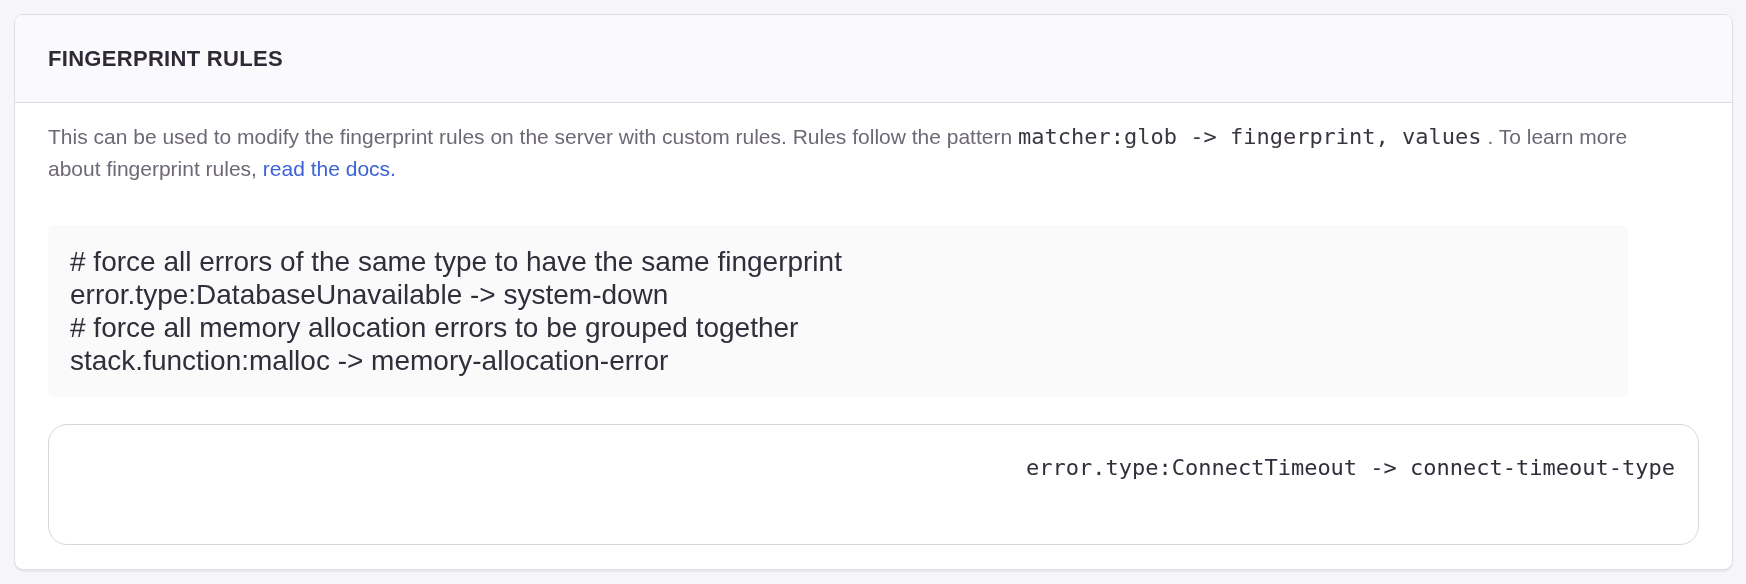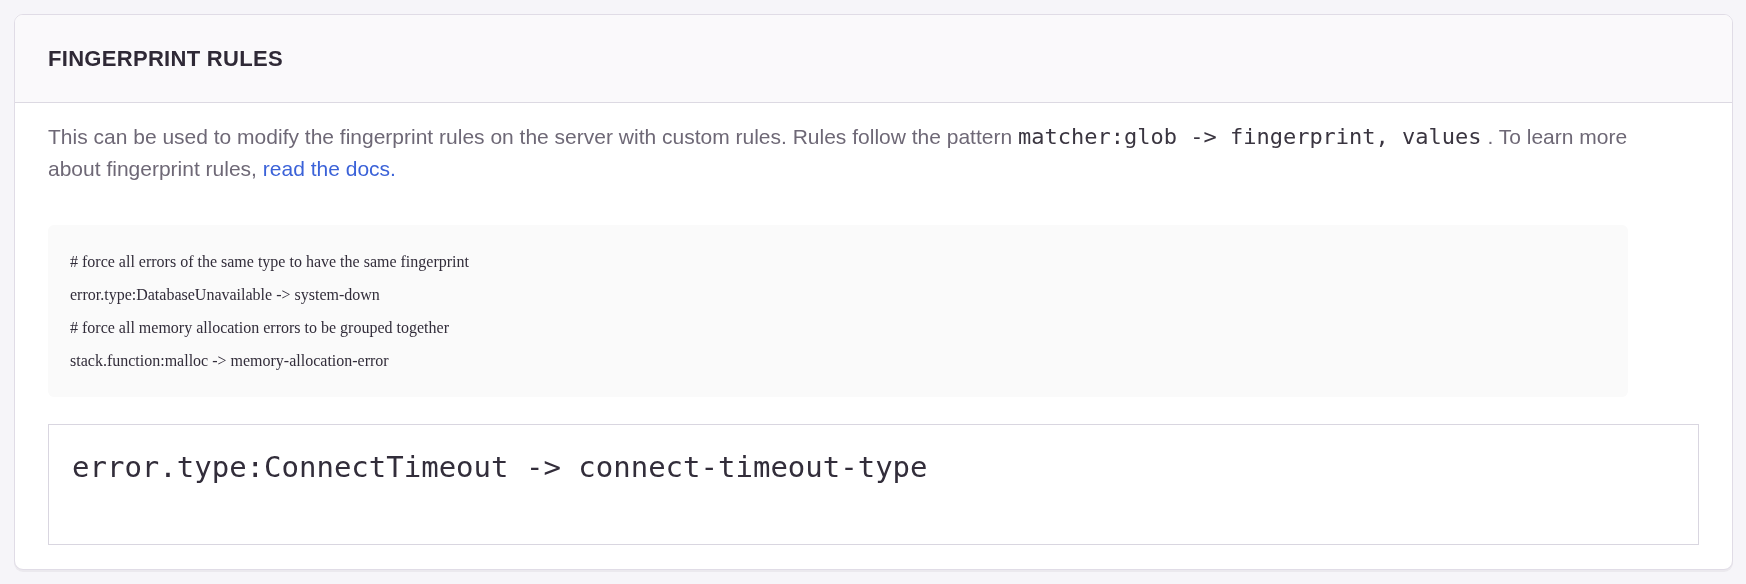--- a/index.html
+++ b/index.html
@@ -76,8 +76,8 @@
     border-radius: 6px;
     padding: 20px 22px;
     margin: 0 71px 27px 0;
-    font-family: Liberation Serif, serif;
-    font-size: 16px;
+    font-family: Liberation Sans, sans-serif;
+    font-size: 28px;
     line-height: 33px;
     color: #322d3a;
     white-space: pre;

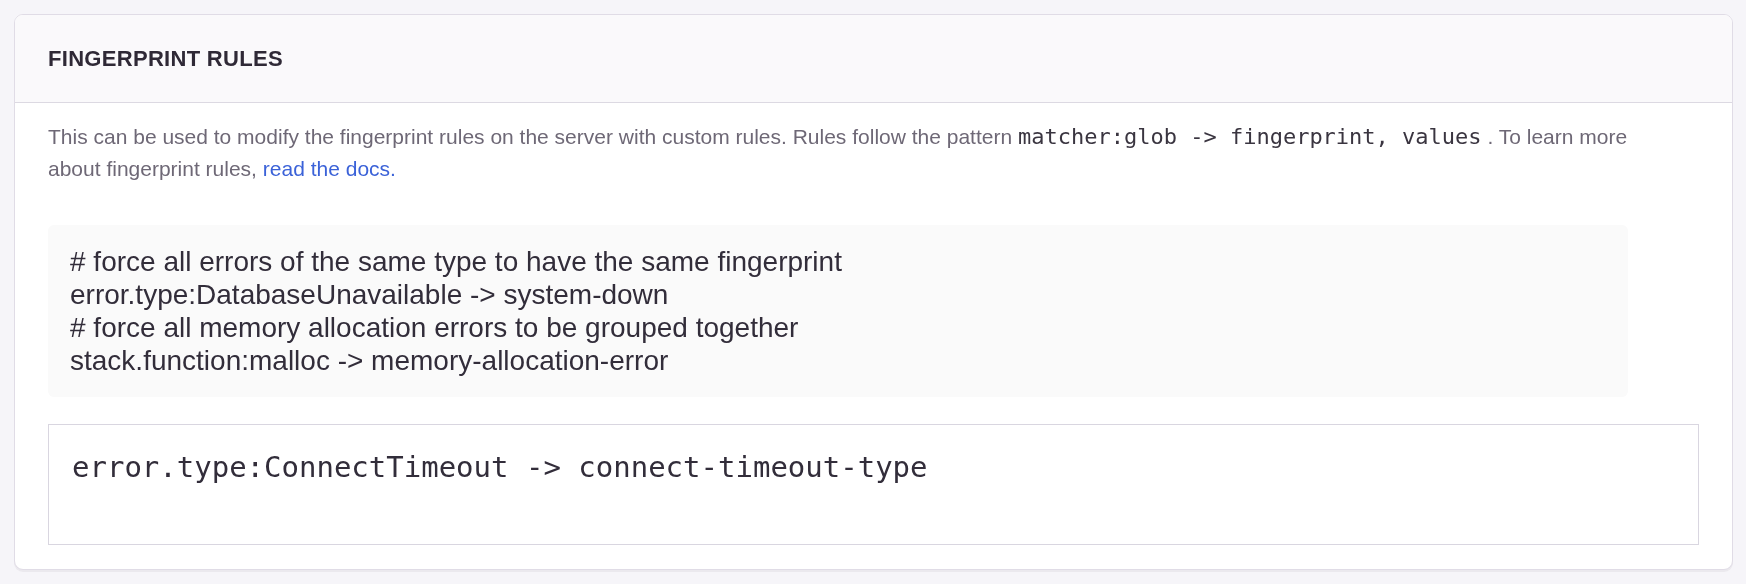--- a/index.html
+++ b/index.html
@@ -90,15 +90,16 @@
     height: 121px;
     background: #ffffff;
     border: 1px solid #d9d6e0;
-    border-radius: 0;
+    border-radius: 19px;
     padding: 26px 23px;
     font-family: "DejaVu Sans Mono", "Liberation Mono", monospace;
-    font-size: 29px;
+    font-size: 22px;
     line-height: 33px;
     color: #322d3a;
     resize: none;
     outline: none;
     overflow: hidden;
+    text-align: right;
   }
 </style>
 </head>

